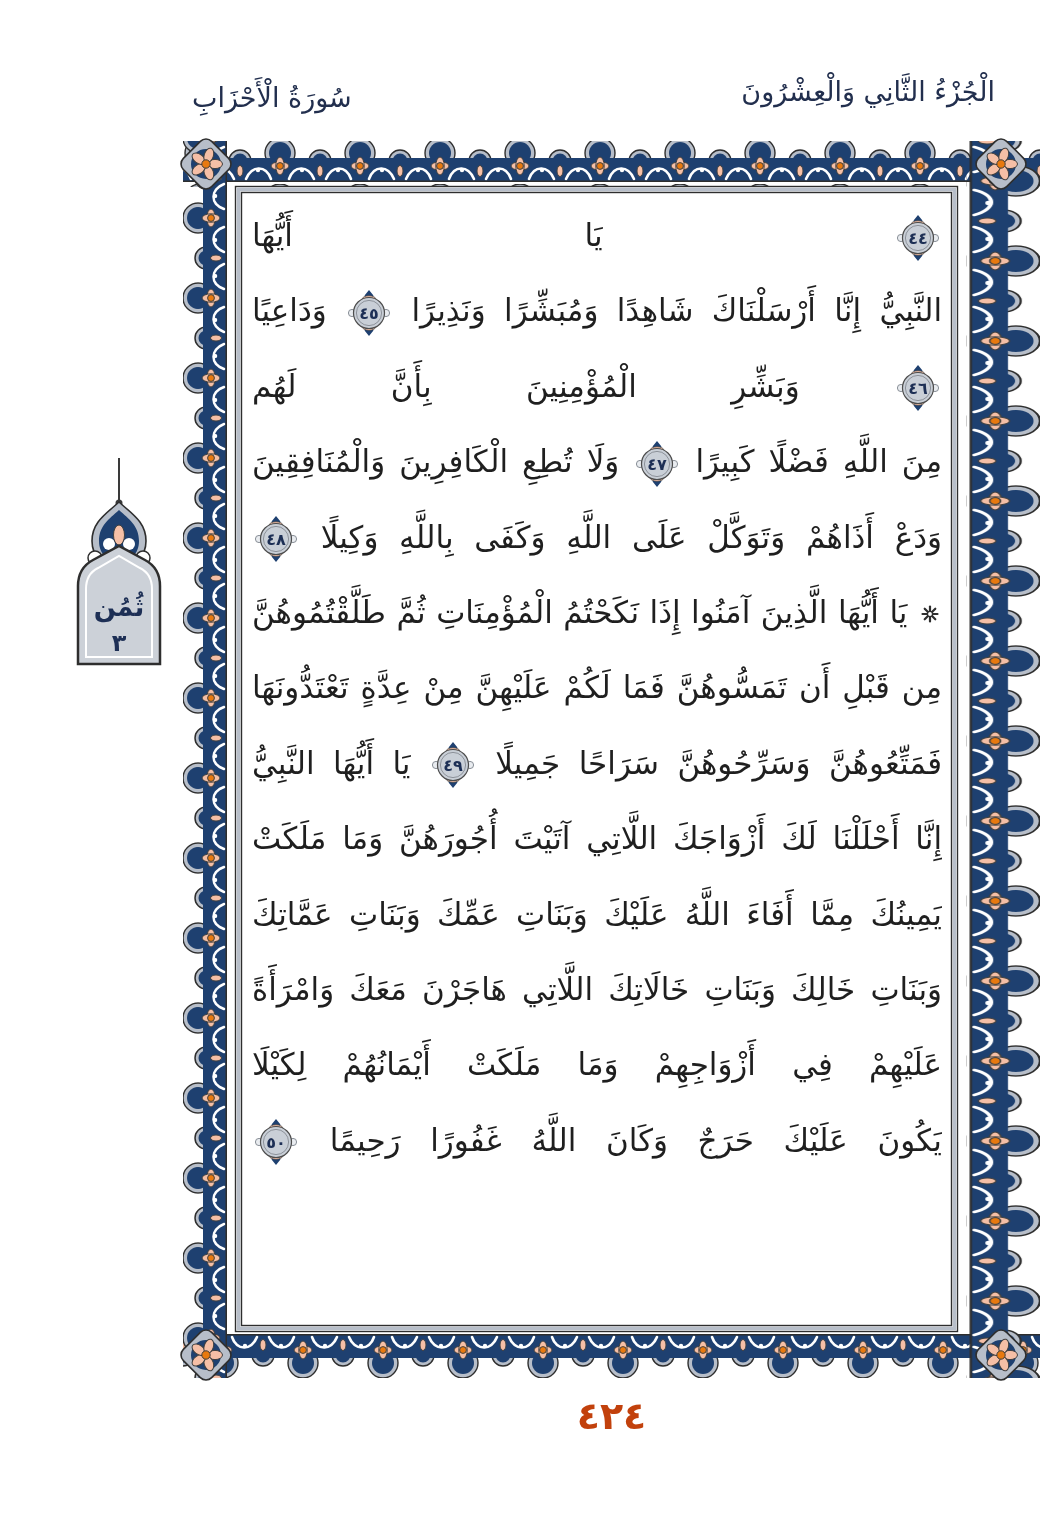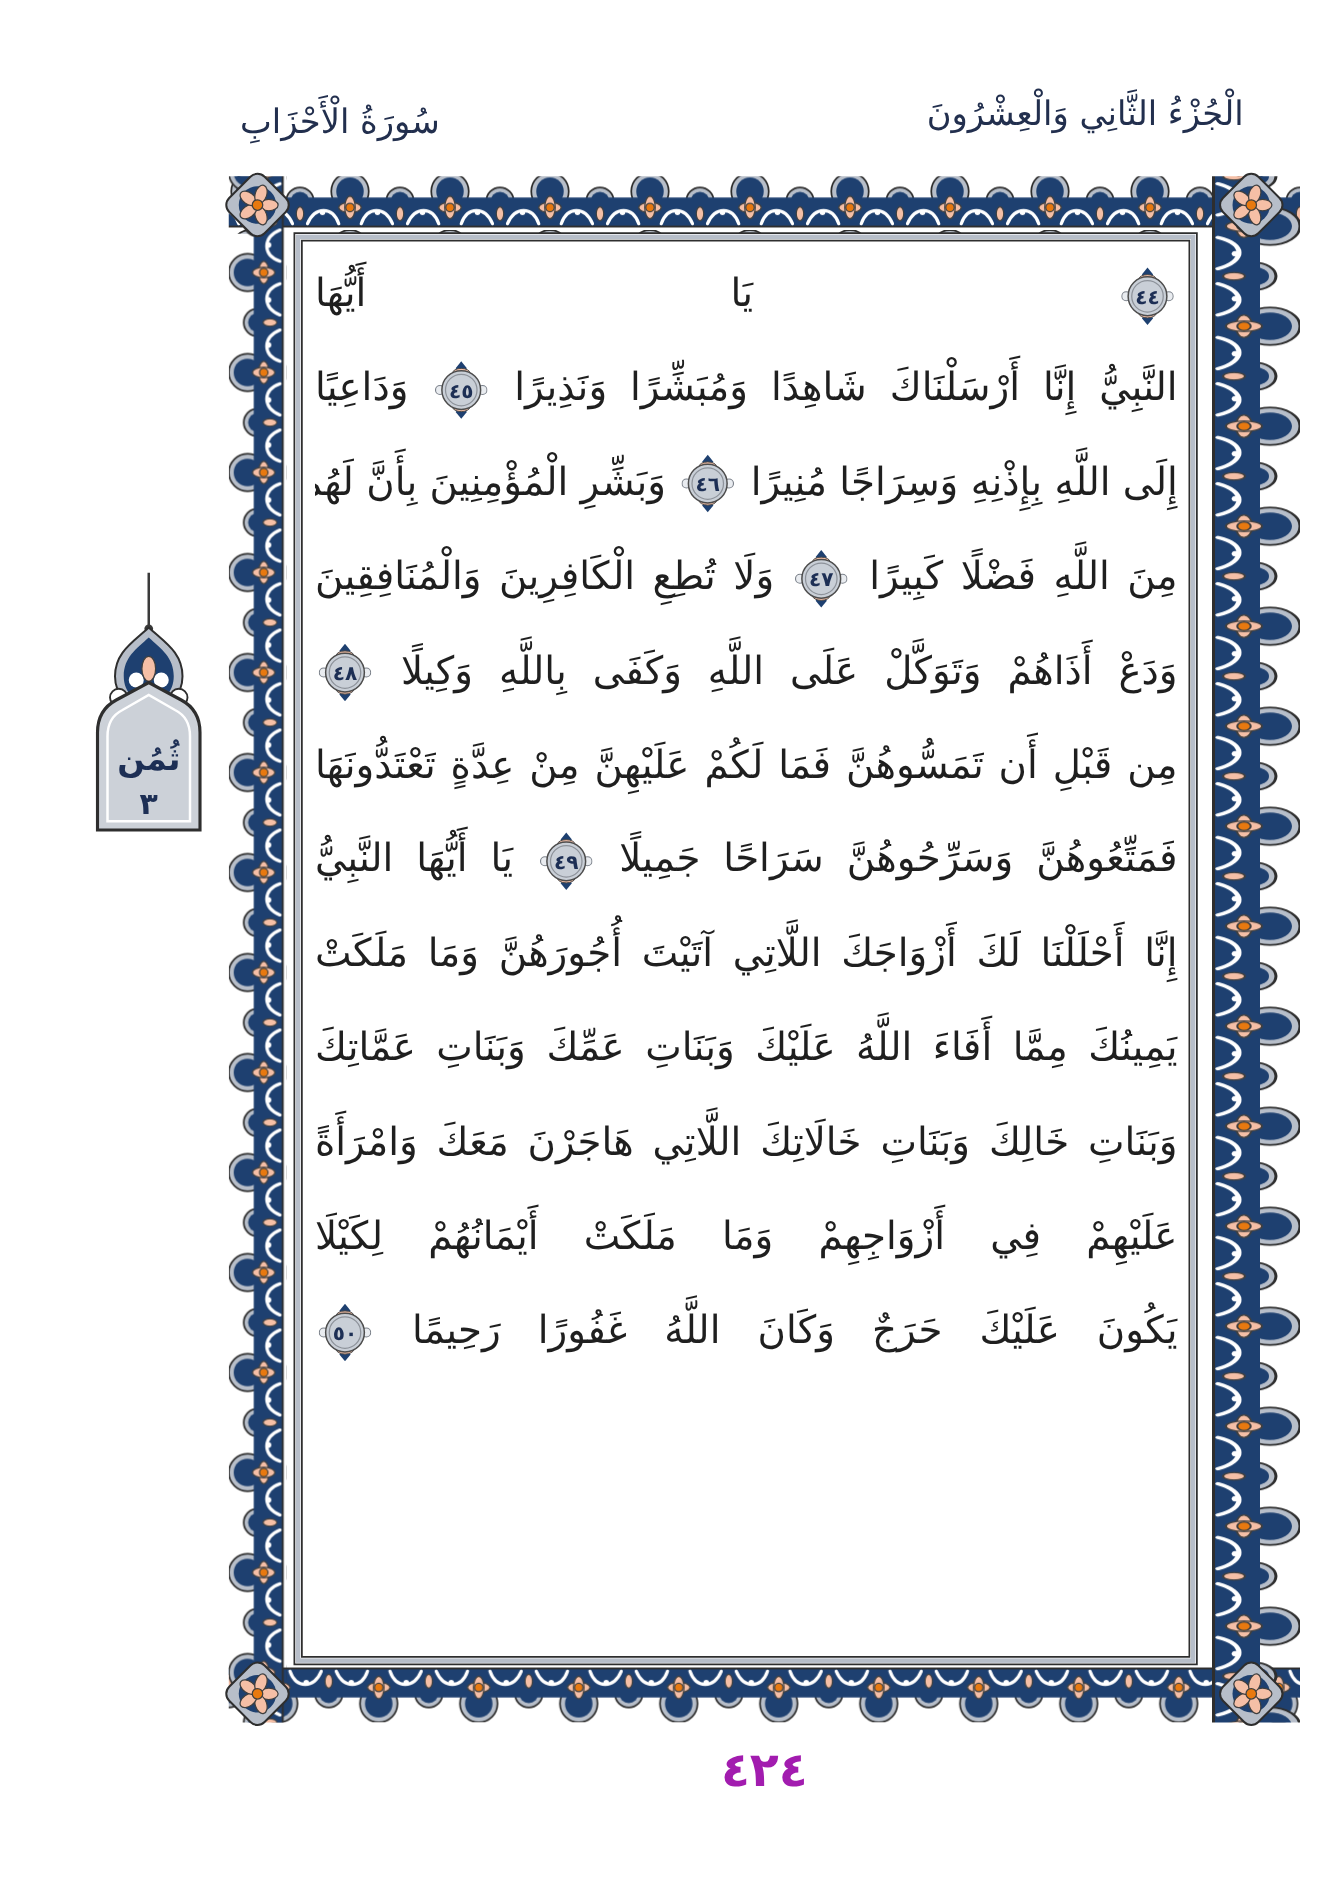--- a/index.html
+++ b/index.html
@@ -149,7 +149,7 @@
             <circle cx="21" cy="24" r="12.6" style="fill:none;stroke:#8d929a;stroke-width:1"></circle>
             <text x="21" y="30" text-anchor="middle" font-size="16" font-weight="bold" style="fill:var(--medallion-number);font-family:'DejaVu Sans',sans-serif">٤٥</text>
           </svg></span> <span>وَدَاعِيًا</span></div>
-      <div class="qline"><span>إِلَى اللَّهِ بِإِذْنِهِ وَسِرَاجًا مُنِيرًا</span> <span><svg class="ayah-svg" width="42" height="48" viewBox="0 0 42 48">
+      <div class="qline"> <span><svg class="ayah-svg" width="42" height="48" viewBox="0 0 42 48">
             <path d="M21,1 L25.5,6.5 L21,12 L16.5,6.5 Z" style="fill:var(--navy)"></path>
             <path d="M21,36 L25.5,41.5 L21,47 L16.5,41.5 Z" style="fill:var(--navy)"></path>
             <ellipse cx="21" cy="10.5" rx="7" ry="3.8" style="fill:var(--peach);stroke:#4a4a4a;stroke-width:.8"></ellipse>

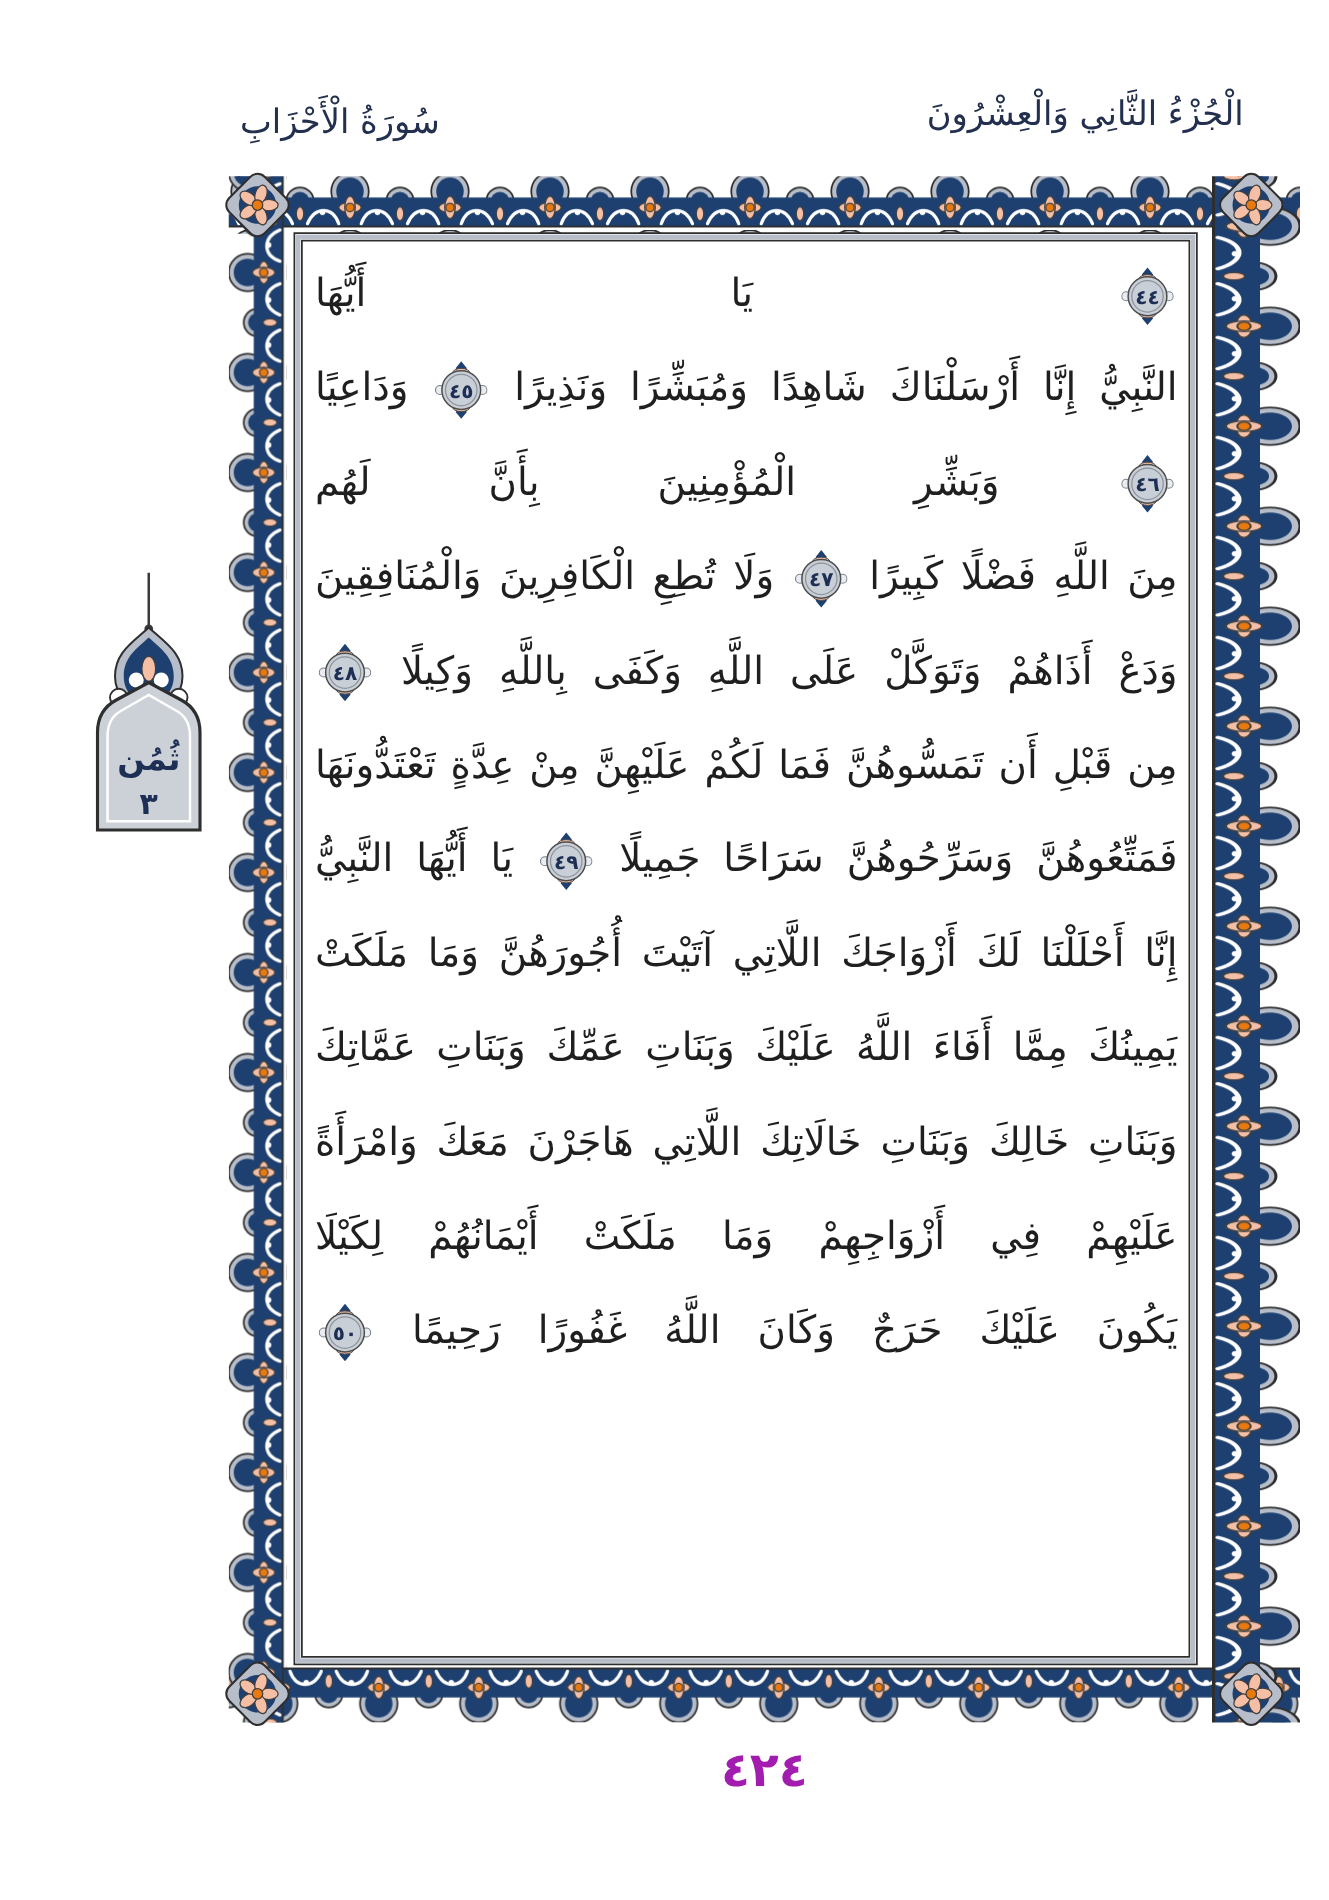--- a/index.html
+++ b/index.html
@@ -182,6 +182,15 @@
             <circle cx="21" cy="24" r="12.6" style="fill:none;stroke:#8d929a;stroke-width:1"></circle>
             <text x="21" y="30" text-anchor="middle" font-size="16" font-weight="bold" style="fill:var(--medallion-number);font-family:'DejaVu Sans',sans-serif">٤٨</text>
           </svg></span></div>
+      <div class="qline"><span><svg class="rub-svg" width="20" height="20" viewBox="0 0 20 20">
+            <g stroke="#2e2e2e" stroke-width="2.2" stroke-linecap="round">
+              <line x1="10" y1="2.5" x2="10" y2="17.5"></line>
+              <line x1="2.5" y1="10" x2="17.5" y2="10"></line>
+              <line x1="4.7" y1="4.7" x2="15.3" y2="15.3"></line>
+              <line x1="15.3" y1="4.7" x2="4.7" y2="15.3"></line>
+            </g>
+            <circle cx="10" cy="10" r="2.6" fill="#ffffff" stroke="#2e2e2e" stroke-width="1.4"></circle>
+          </svg></span> <span>يَا أَيُّهَا الَّذِينَ آمَنُوا إِذَا نَكَحْتُمُ الْمُؤْمِنَاتِ ثُمَّ طَلَّقْتُمُوهُنَّ</span></div>
       <div class="qline"><span>مِن قَبْلِ أَن تَمَسُّوهُنَّ فَمَا لَكُمْ عَلَيْهِنَّ مِنْ عِدَّةٍ تَعْتَدُّونَهَا</span></div>
       <div class="qline"><span>فَمَتِّعُوهُنَّ وَسَرِّحُوهُنَّ سَرَاحًا جَمِيلًا</span> <span><svg class="ayah-svg" width="42" height="48" viewBox="0 0 42 48">
             <path d="M21,1 L25.5,6.5 L21,12 L16.5,6.5 Z" style="fill:var(--navy)"></path>

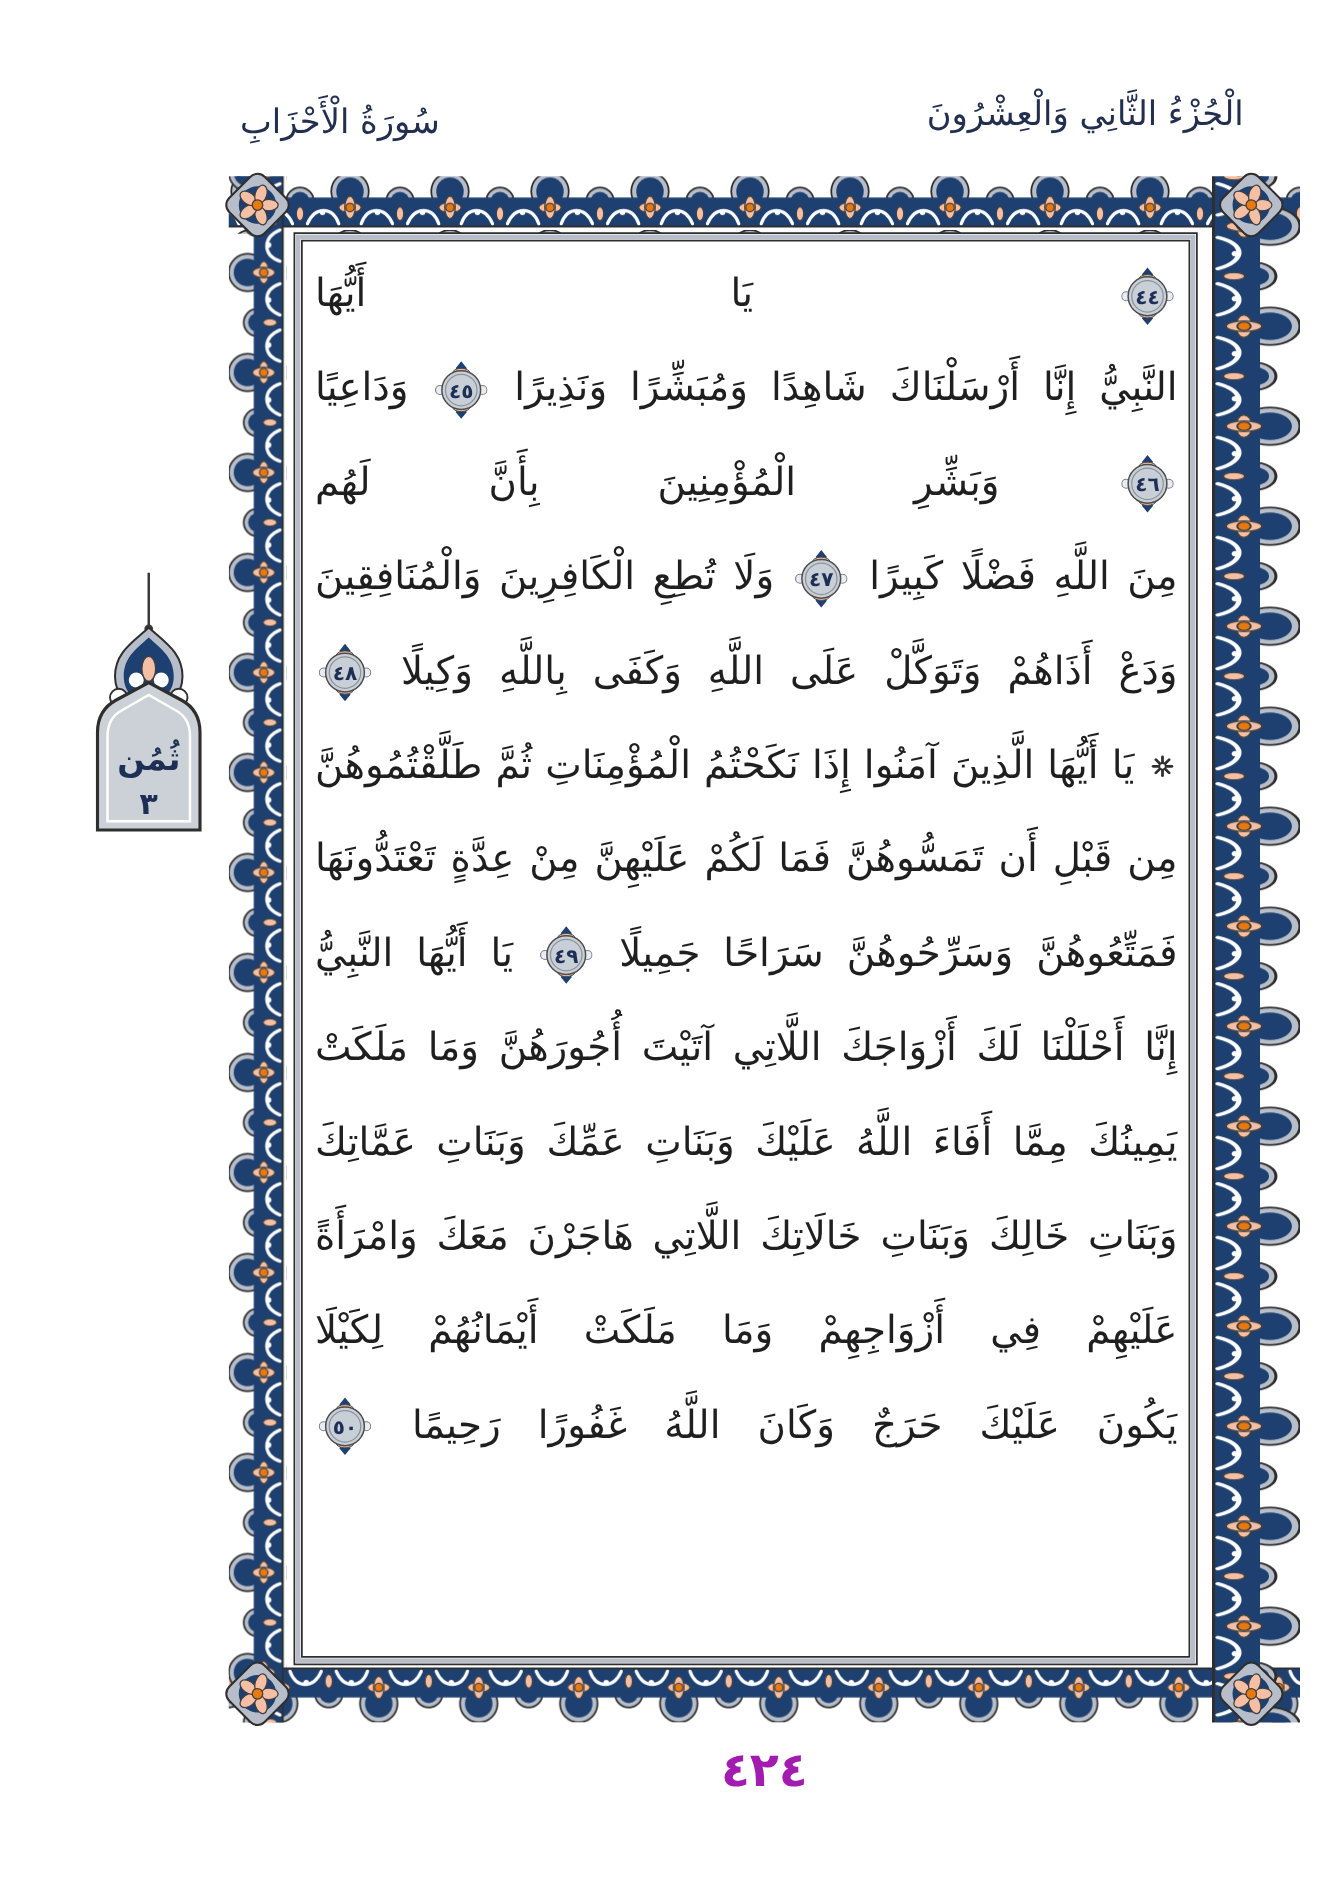--- a/index.html
+++ b/index.html
@@ -42,7 +42,7 @@
     fill:var(--medallion-number)}
 
   .pagenum{position:absolute;left:183px;top:1394px;width:857px;text-align:center;
-    font-size:38px;font-weight:bold;color:#a21caf}
+    font-size:38px;font-weight:bold;color:#c2410c}
 </style>
 </head>
 <body>

